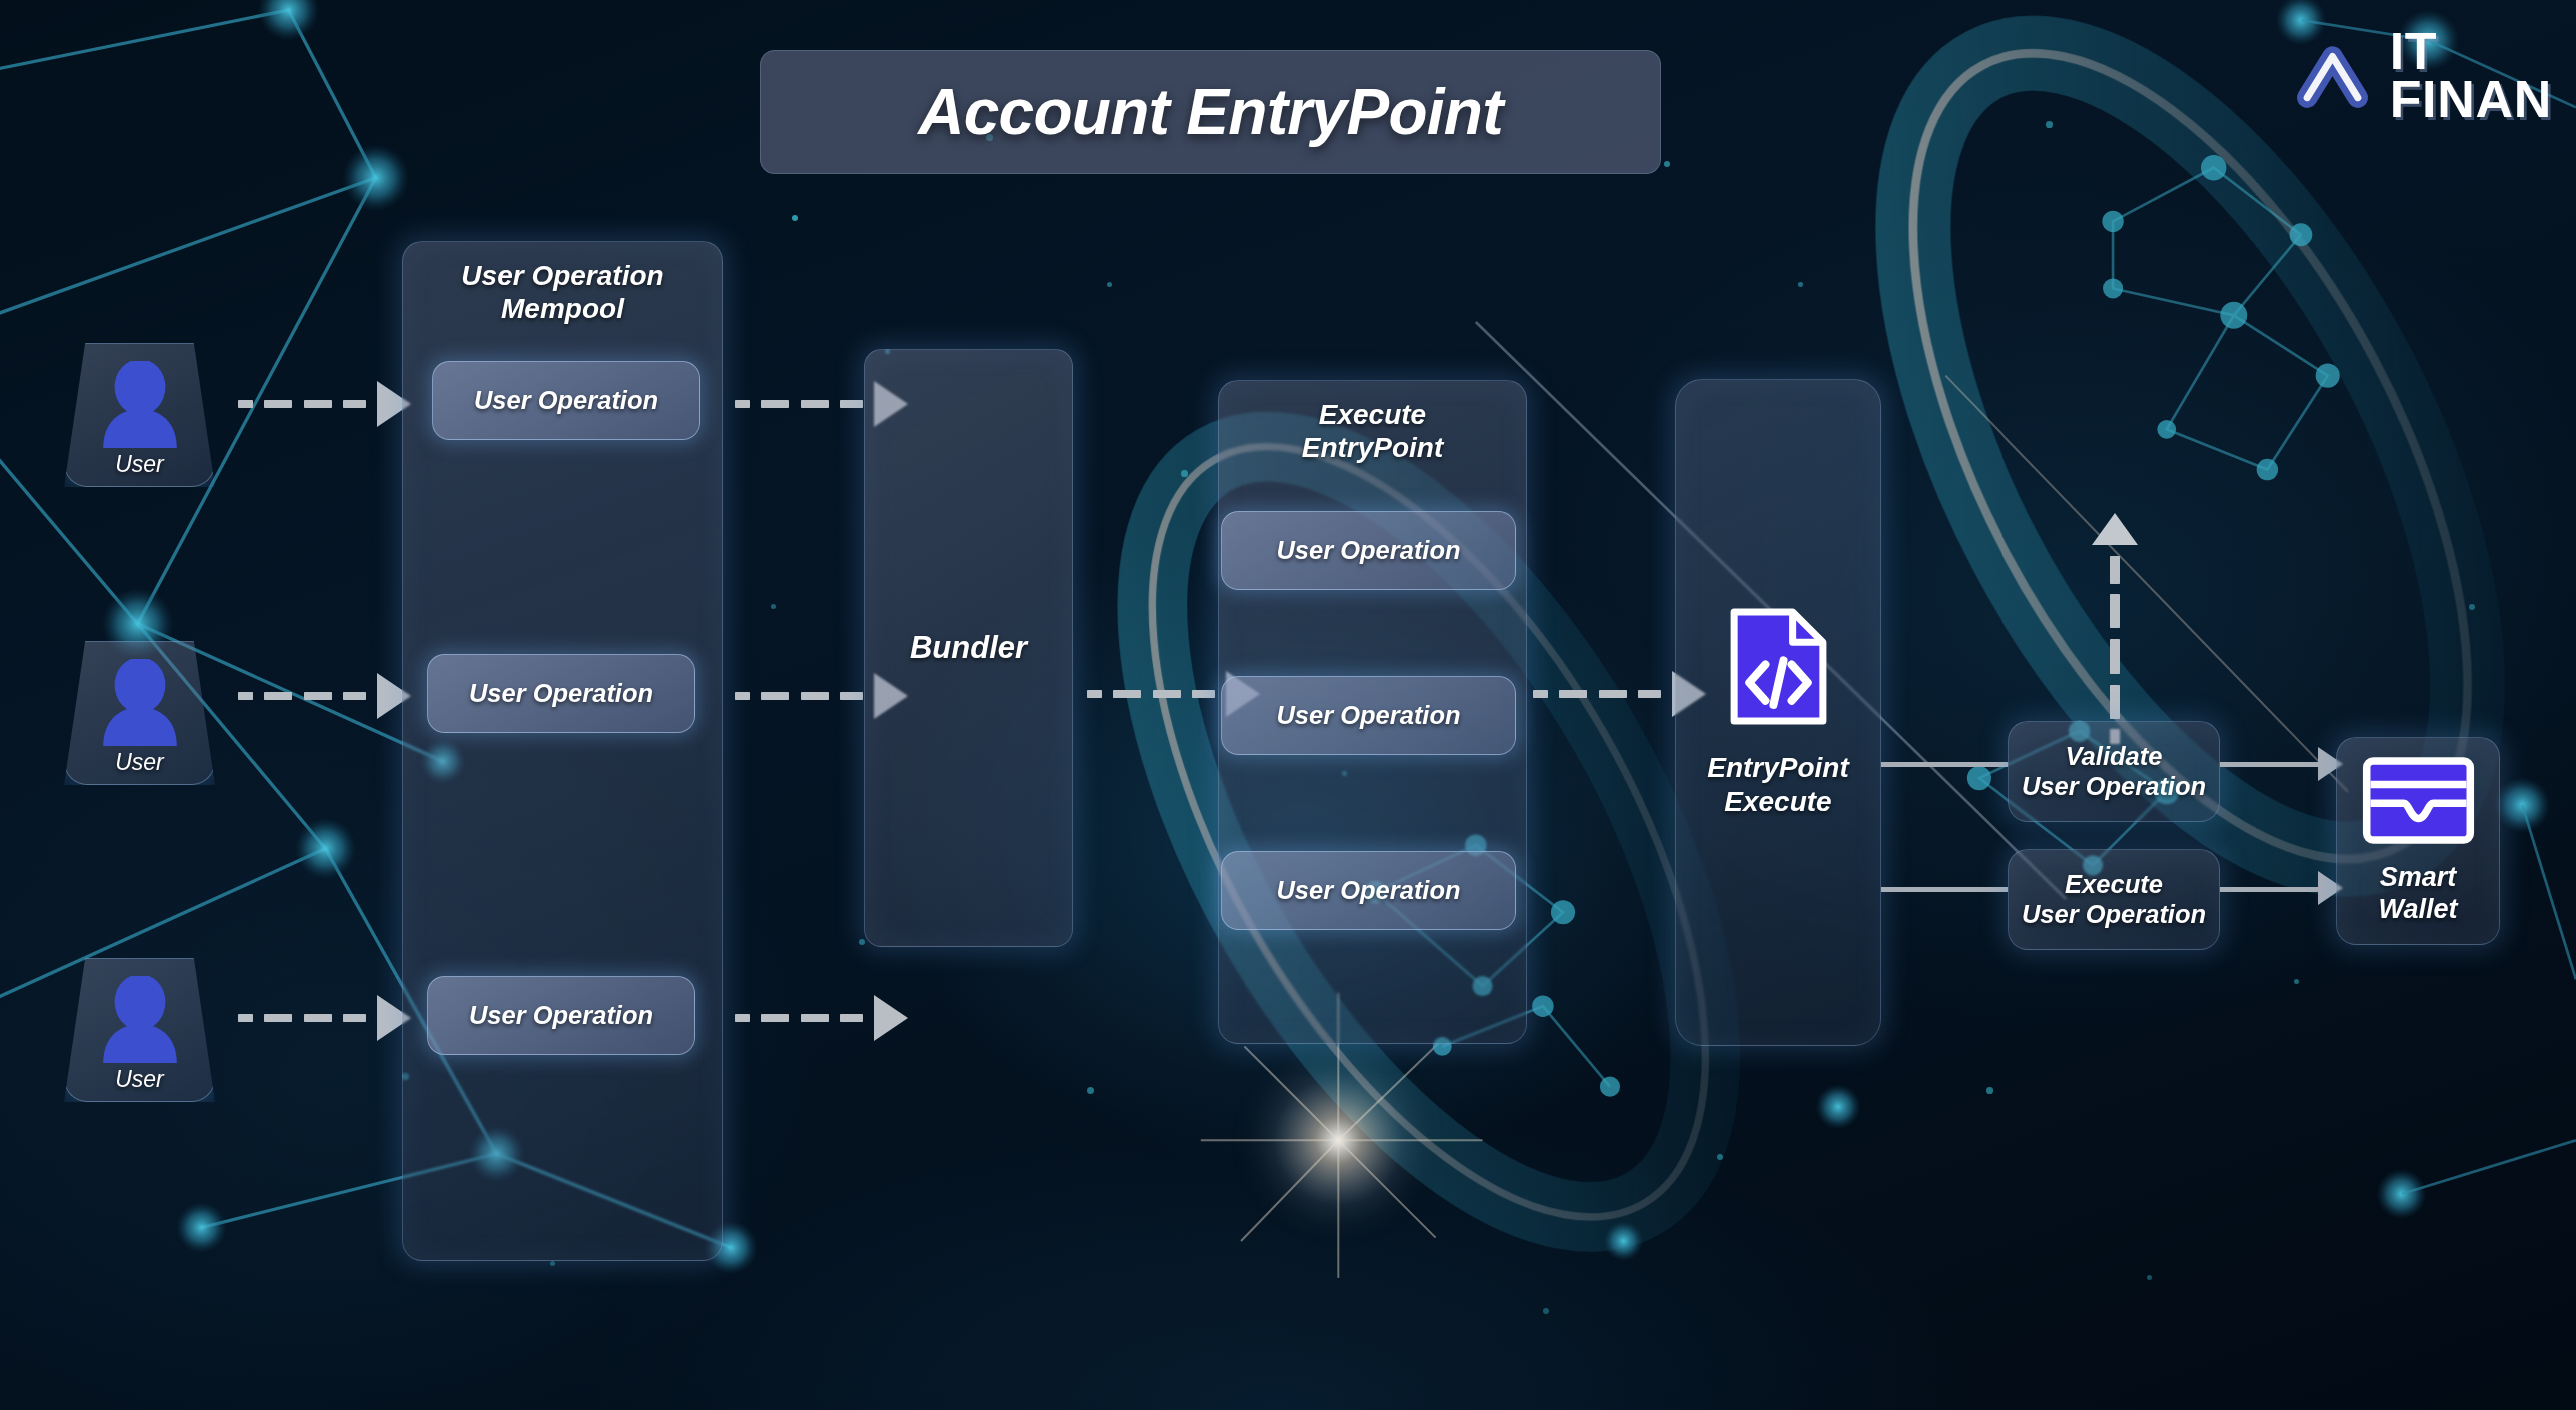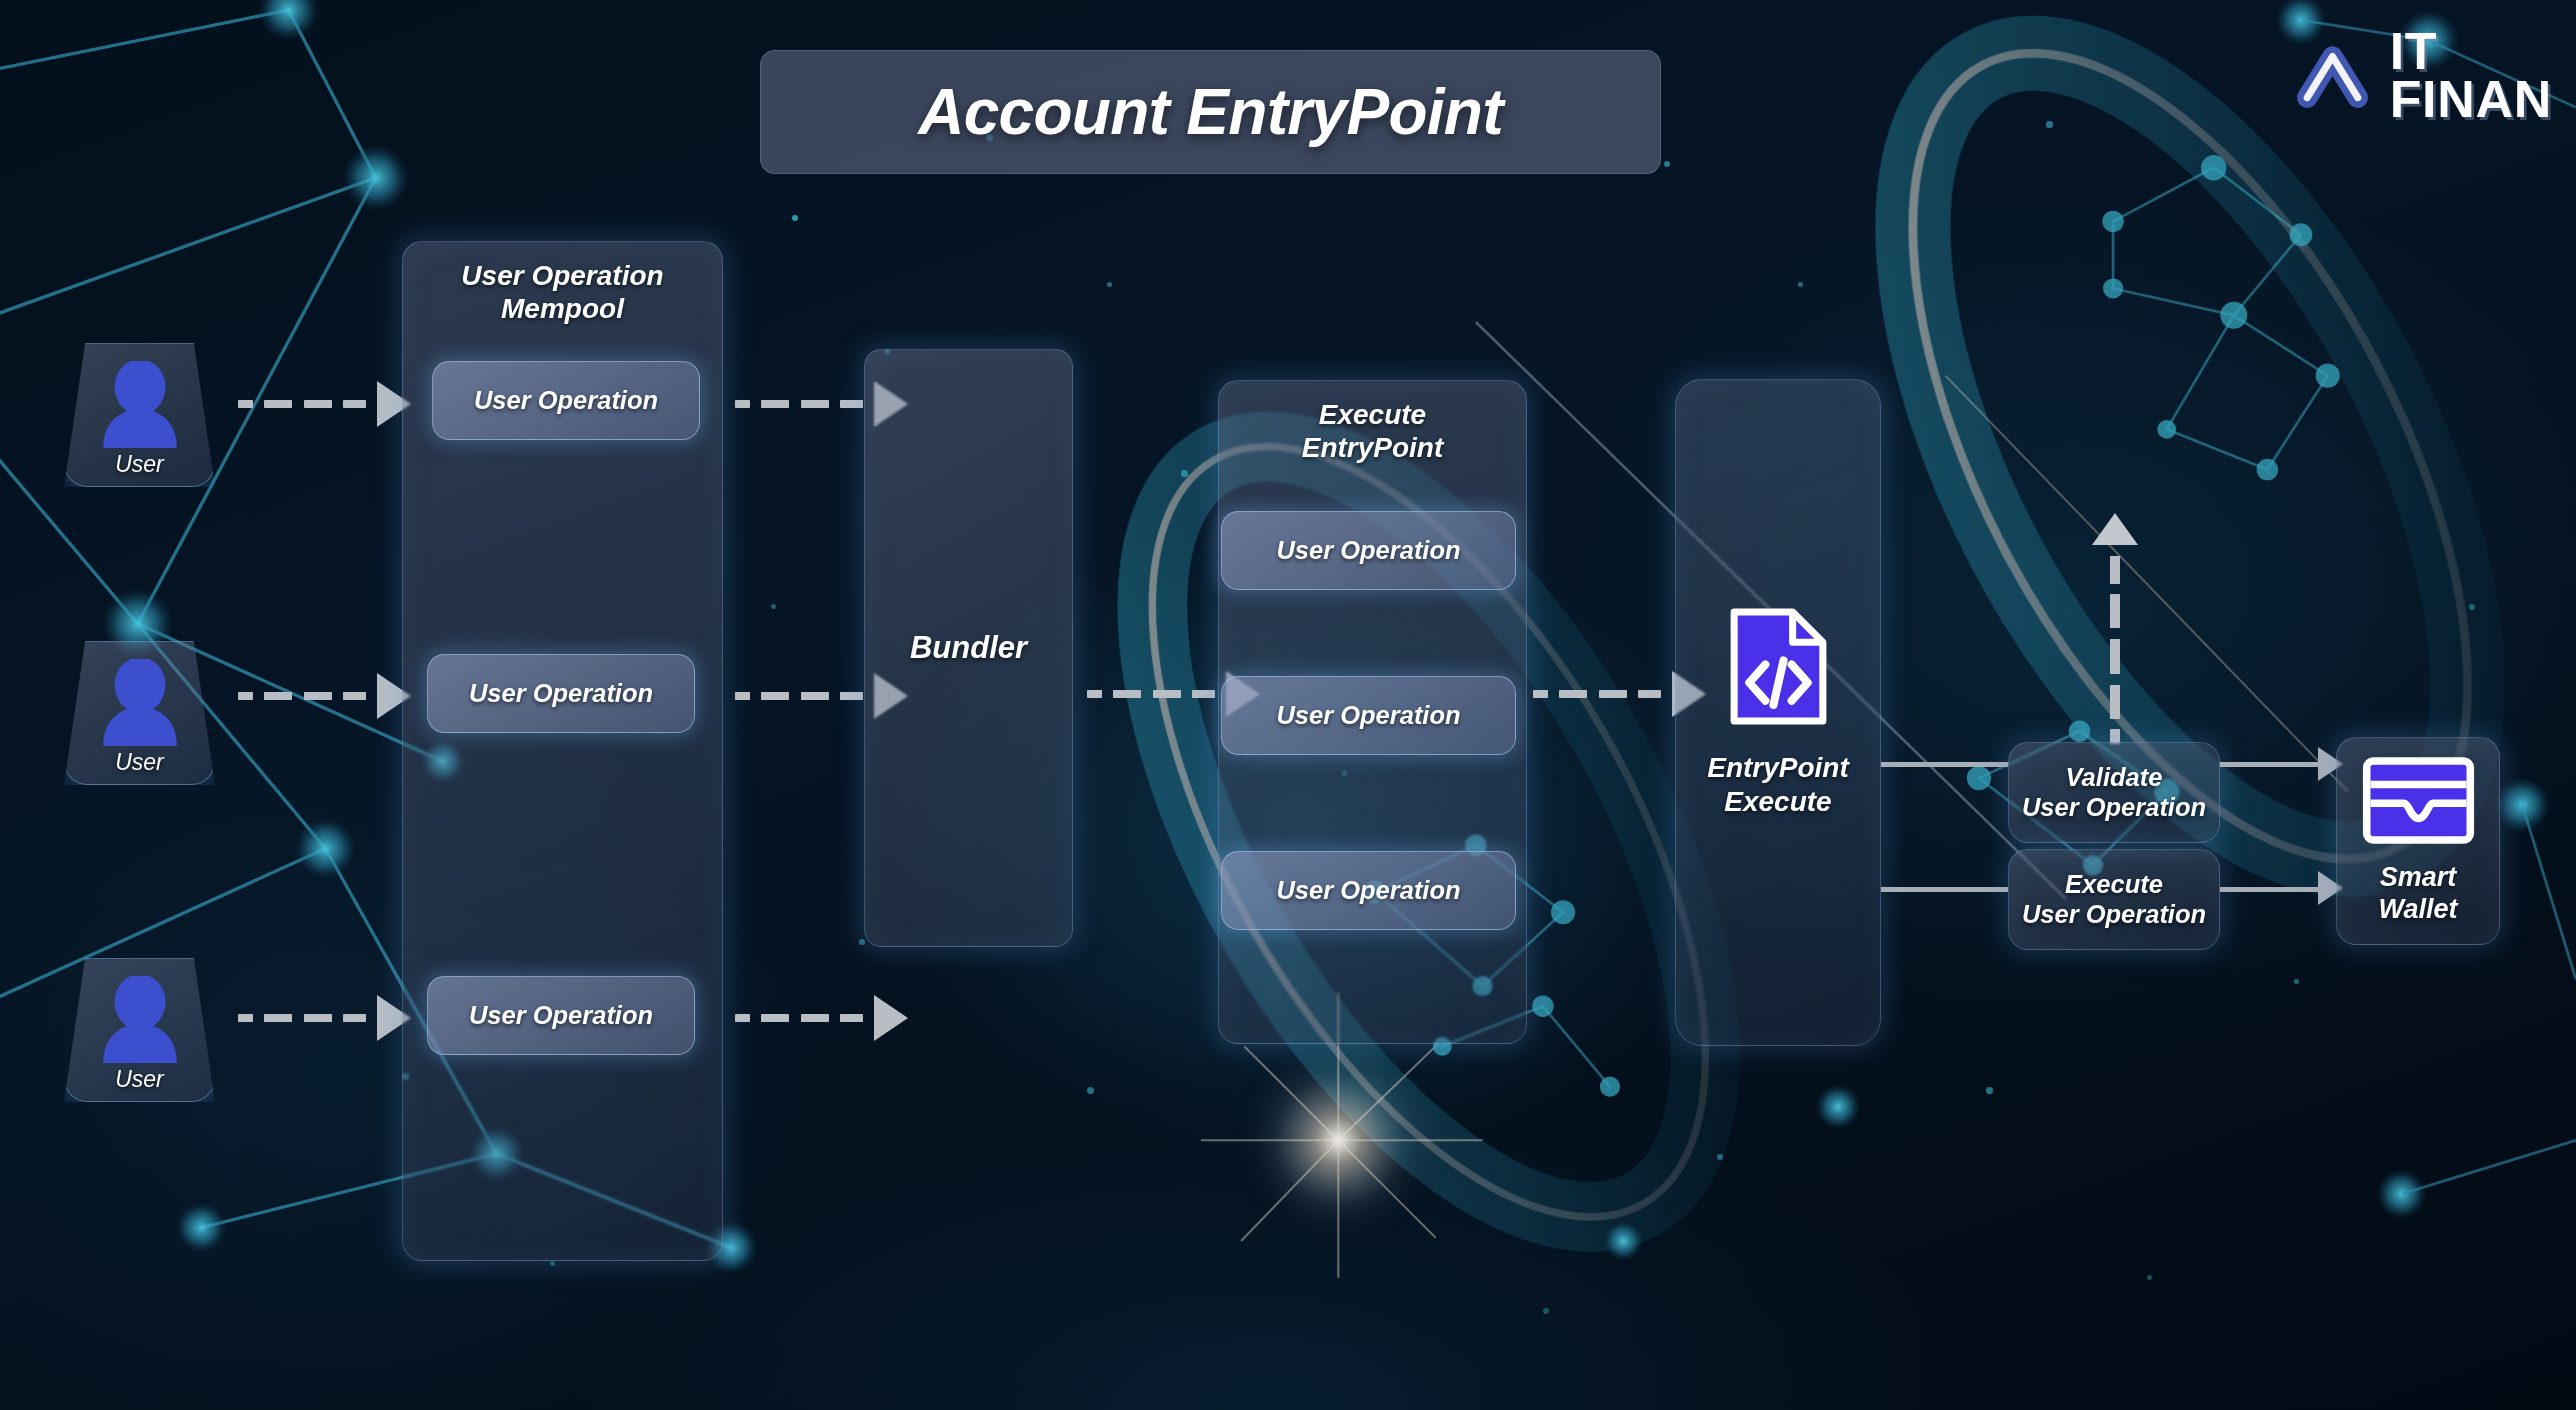--- a/index.html
+++ b/index.html
@@ -436,7 +436,7 @@
     <div class="vseg" style="height:14.8px"></div>
   </div>
 
-  <div class="card col-card" style="left:2008px; top:742px; width:212px; height:101px; justify-content:center; font-size:25.5px; line-height:1.16;">
+  <div class="card col-card" style="left:2008px; top:721px; width:212px; height:101px; justify-content:center; font-size:25.5px; line-height:1.16;">
     <div>Validate</div>
     <div>User Operation</div>
   </div>

